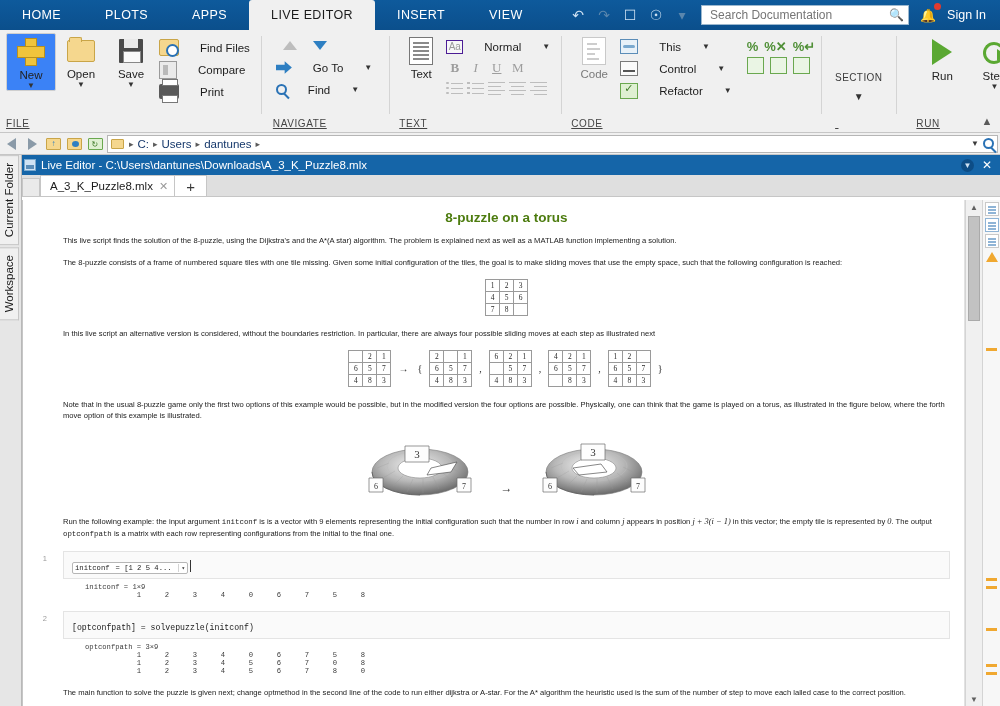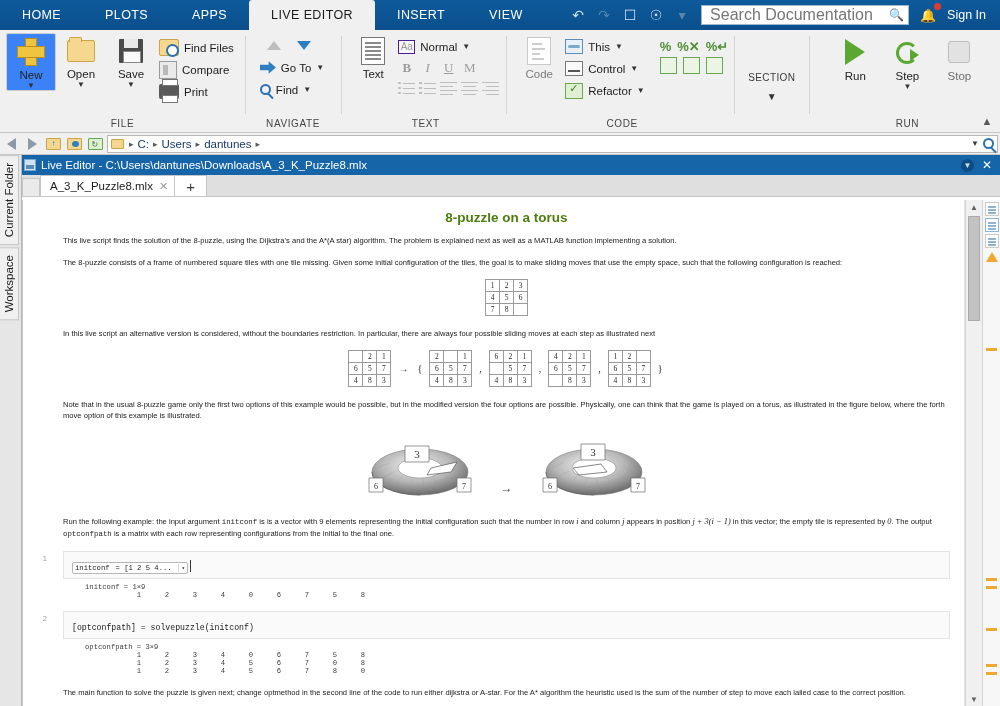--- a/index.html
+++ b/index.html
@@ -57,7 +57,7 @@
   }
   .searchbox input {
     border: 0; outline: 0; width: 100%;
-    font-size: 16px; color: #555;
+    font-size: 12px; color: #555;
     font-family: "Liberation Sans", sans-serif;
     background: transparent;
   }

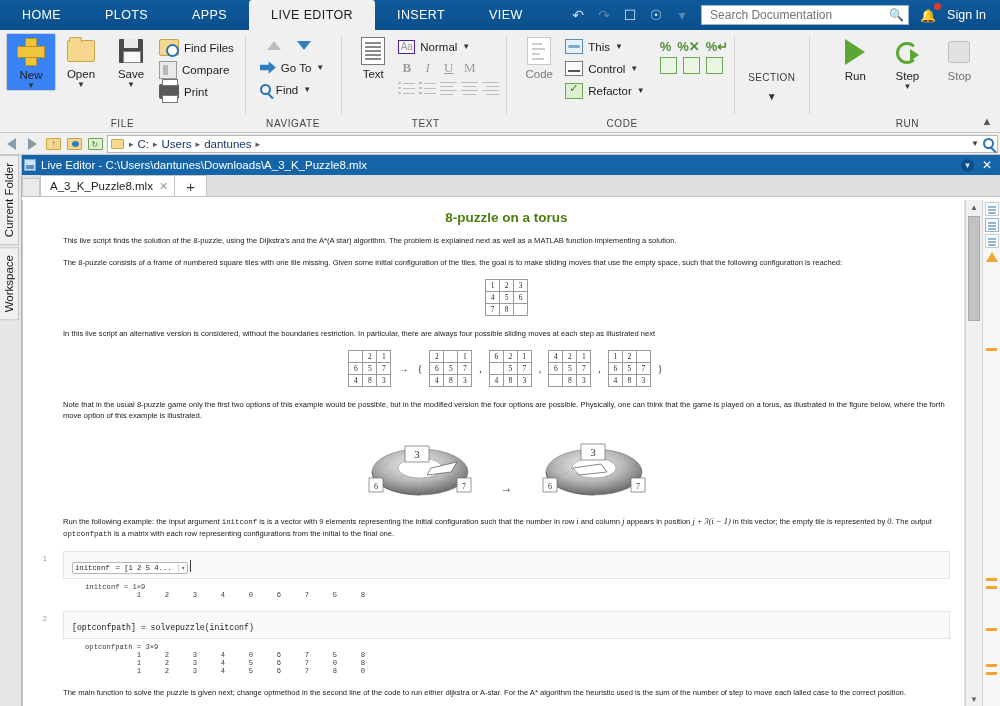--- a/index.html
+++ b/index.html
@@ -103,7 +103,7 @@
   .bigbtn .carat { font-size: 8px; color: #333; line-height: 8px; margin-top:1px;}
   .smallcol { display: flex; flex-direction: column; gap: 1px; padding-top: 4px; }
   .smallbtn {
-    display: flex; align-items: center; gap: 5px;
+    display: flex; align-items: center; gap: 21px;
     padding: 1px 5px 1px 3px;
     font-size: 11.5px; color: #1c1c1c;
     height: 21px;

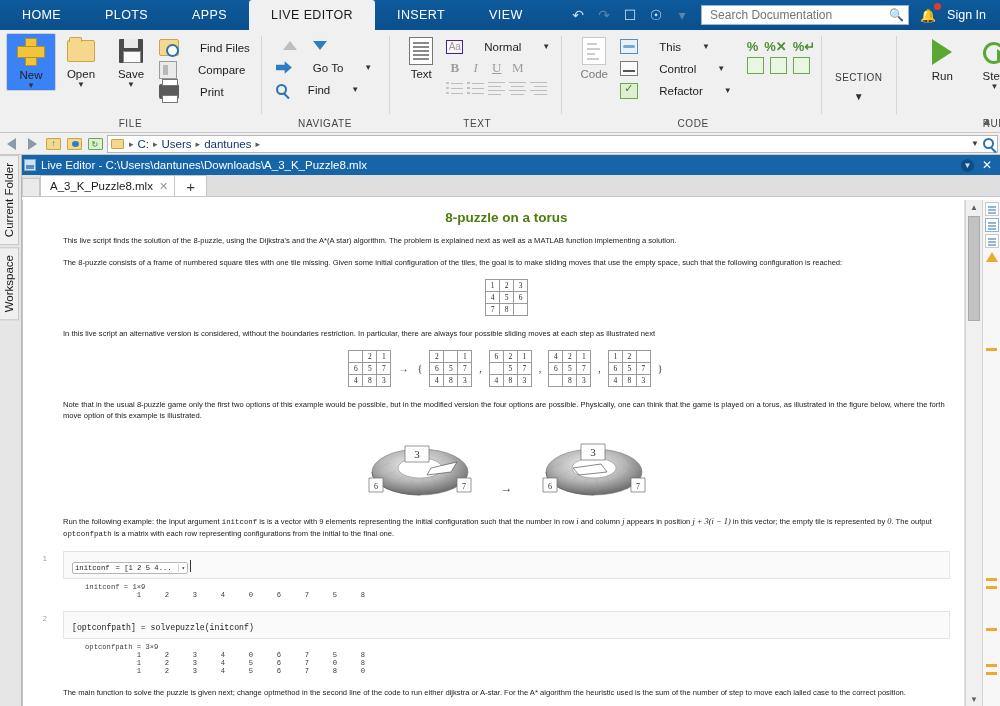--- a/index.html
+++ b/index.html
@@ -89,8 +89,8 @@
   }
   .rgroup-body { display: flex; flex: 1; align-items: flex-start; }
   .rgroup-label {
-    text-align: center; font-size: 10px; color: #444;
-    letter-spacing: .6px; padding-bottom: 3px; margin-top: auto;
+    font-size: 10px; color: #444;
+    letter-spacing: .6px; padding-bottom: 3px; margin-top: auto; text-decoration: underline;
   }
   .bigbtn {
     width: 50px;

